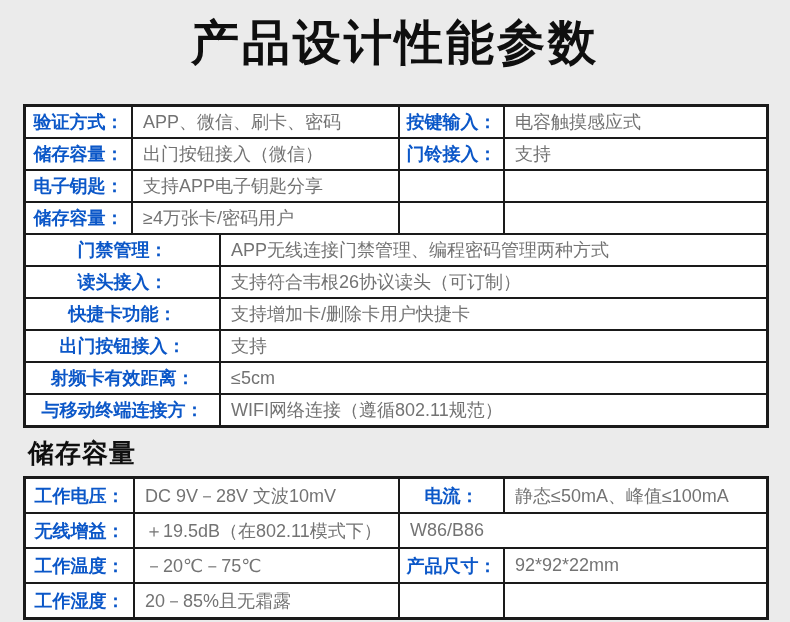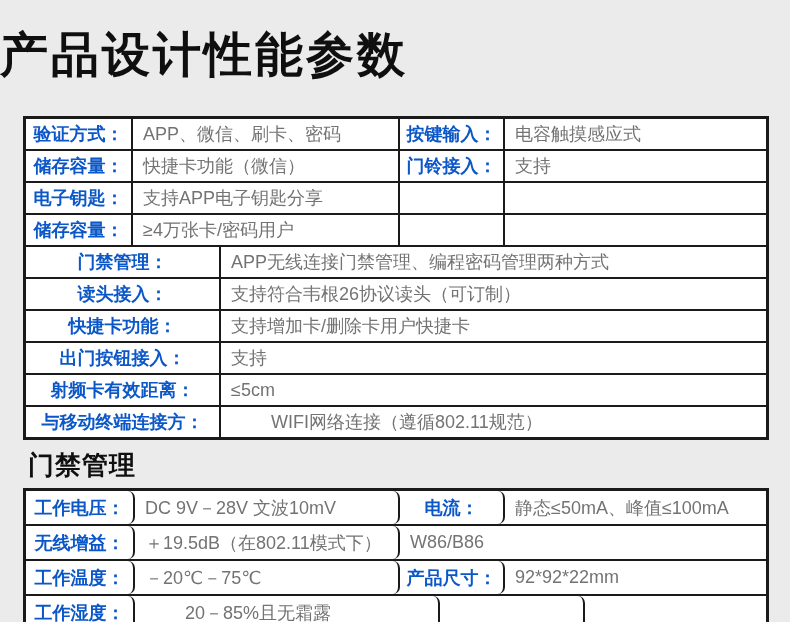--- a/index.html
+++ b/index.html
@@ -13,7 +13,8 @@
   .page { width: 790px; height: 622px; position: relative; }
 
   .main-title {
-    padding-top: 24px;
+    padding-top: 12px;
+    text-align: center;
     font-size: 48px;
     font-weight: 800;
     letter-spacing: 3px;

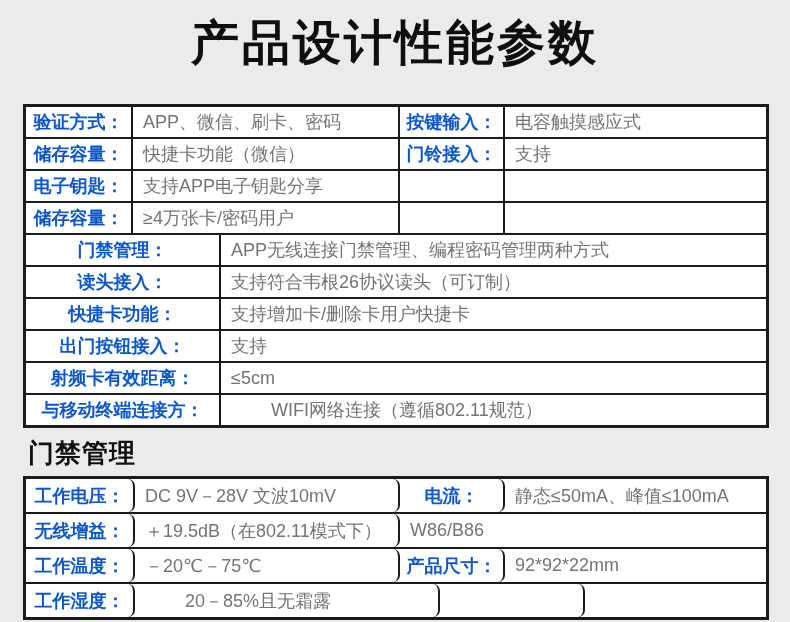--- a/index.html
+++ b/index.html
@@ -86,7 +86,7 @@
     </div>
     <div class="r r4a">
       <div class="c lbl">储存容量：</div>
-      <div class="c val">快捷卡功能（微信）</div>
+      <div class="c val">出门按钮接入（微信）</div>
       <div class="c lbl">门铃接入：</div>
       <div class="c val">支持</div>
     </div>

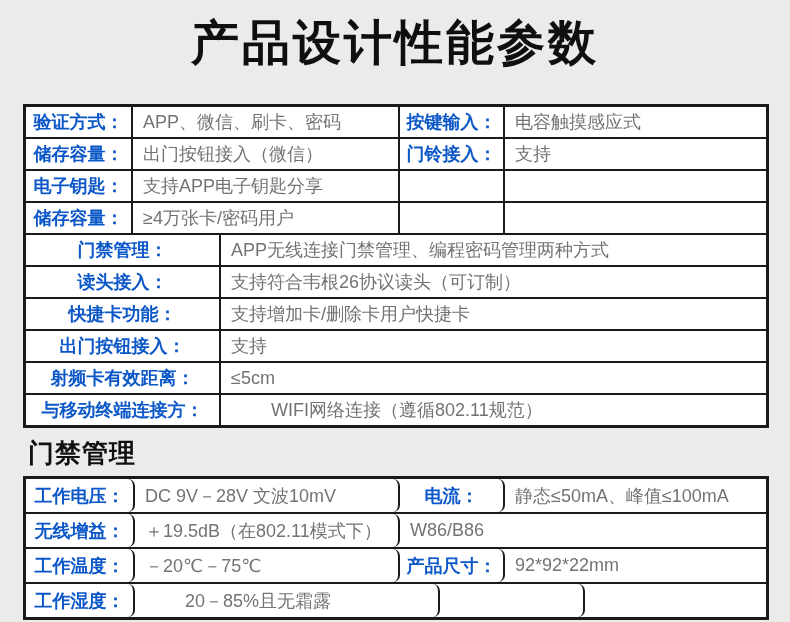--- a/index.html
+++ b/index.html
@@ -32,7 +32,7 @@
   .tbl2 { }
 
   .r { display: grid; border-bottom: 2px solid #1a1a1a; }
-  .r:last-child { border-bottom: none; gap: 40px; }
+  .r:last-child { border-bottom: none; }
   .r4a { grid-template-columns: 107px 267px 105px 1fr; text-align: right; }
   .r2b { grid-template-columns: 195px 1fr; }
   .r4c { grid-template-columns: 109px 265px 105px 1fr; }

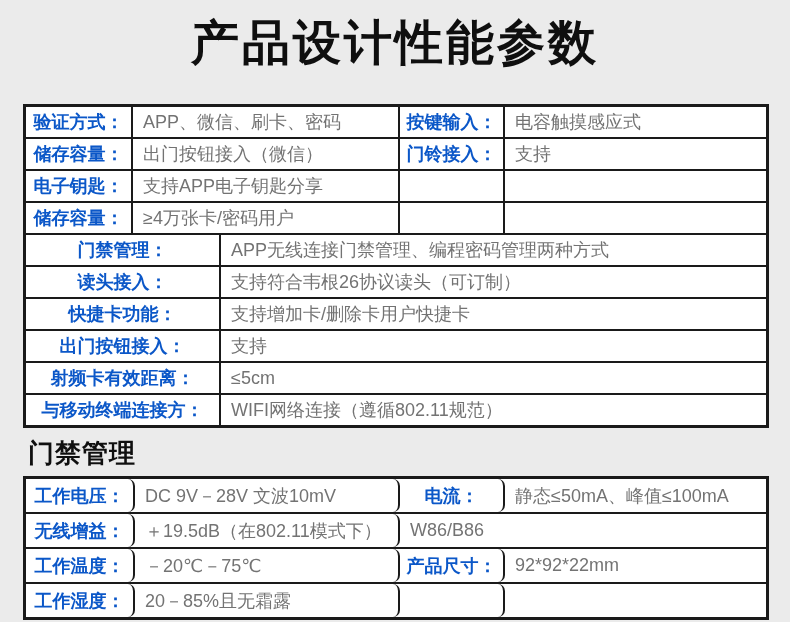--- a/index.html
+++ b/index.html
@@ -130,7 +130,7 @@
 
   </div>
 
-  <div class="section-title">门禁管理</div>
+  <div class="section-title">储存容量</div>
 
   <div class="tbl tbl2">
 

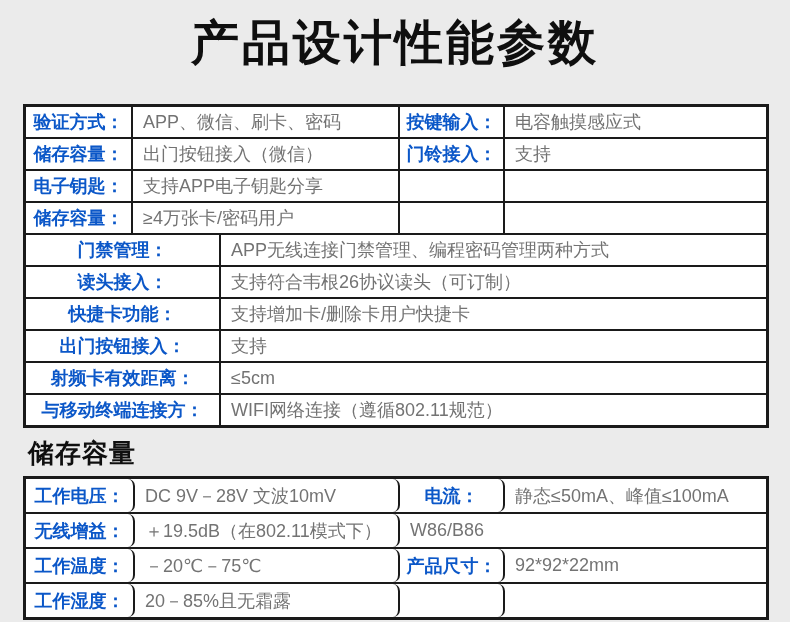--- a/index.html
+++ b/index.html
@@ -45,7 +45,7 @@
     overflow: hidden;
     white-space: nowrap;
   }
-  .tbl2 .c { height: 33px; border-radius: 7px; }
+  .tbl2 .c { height: 33px; }
   .c:last-child { border-right: none; }
 
   .lbl {

